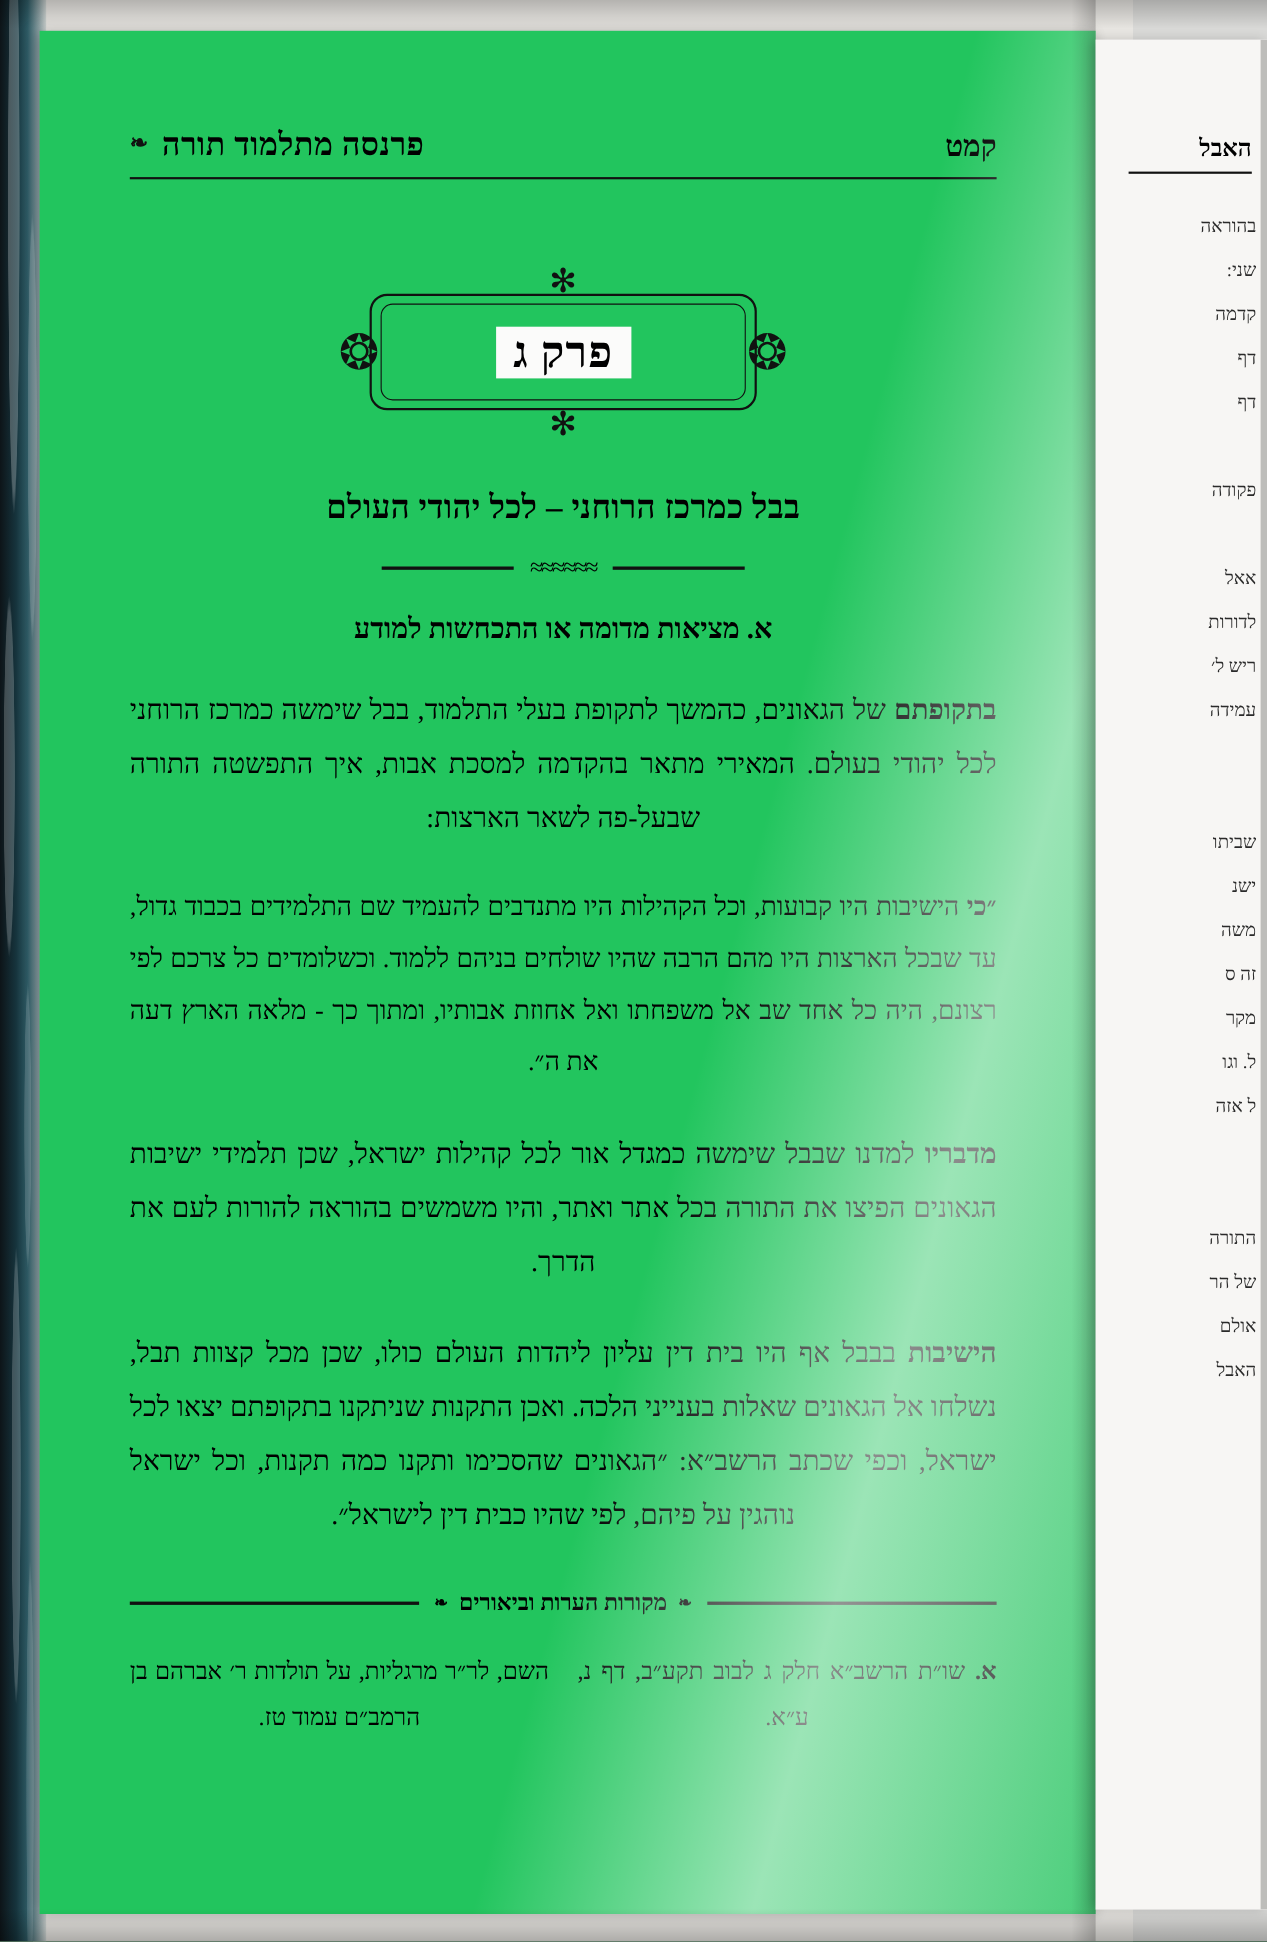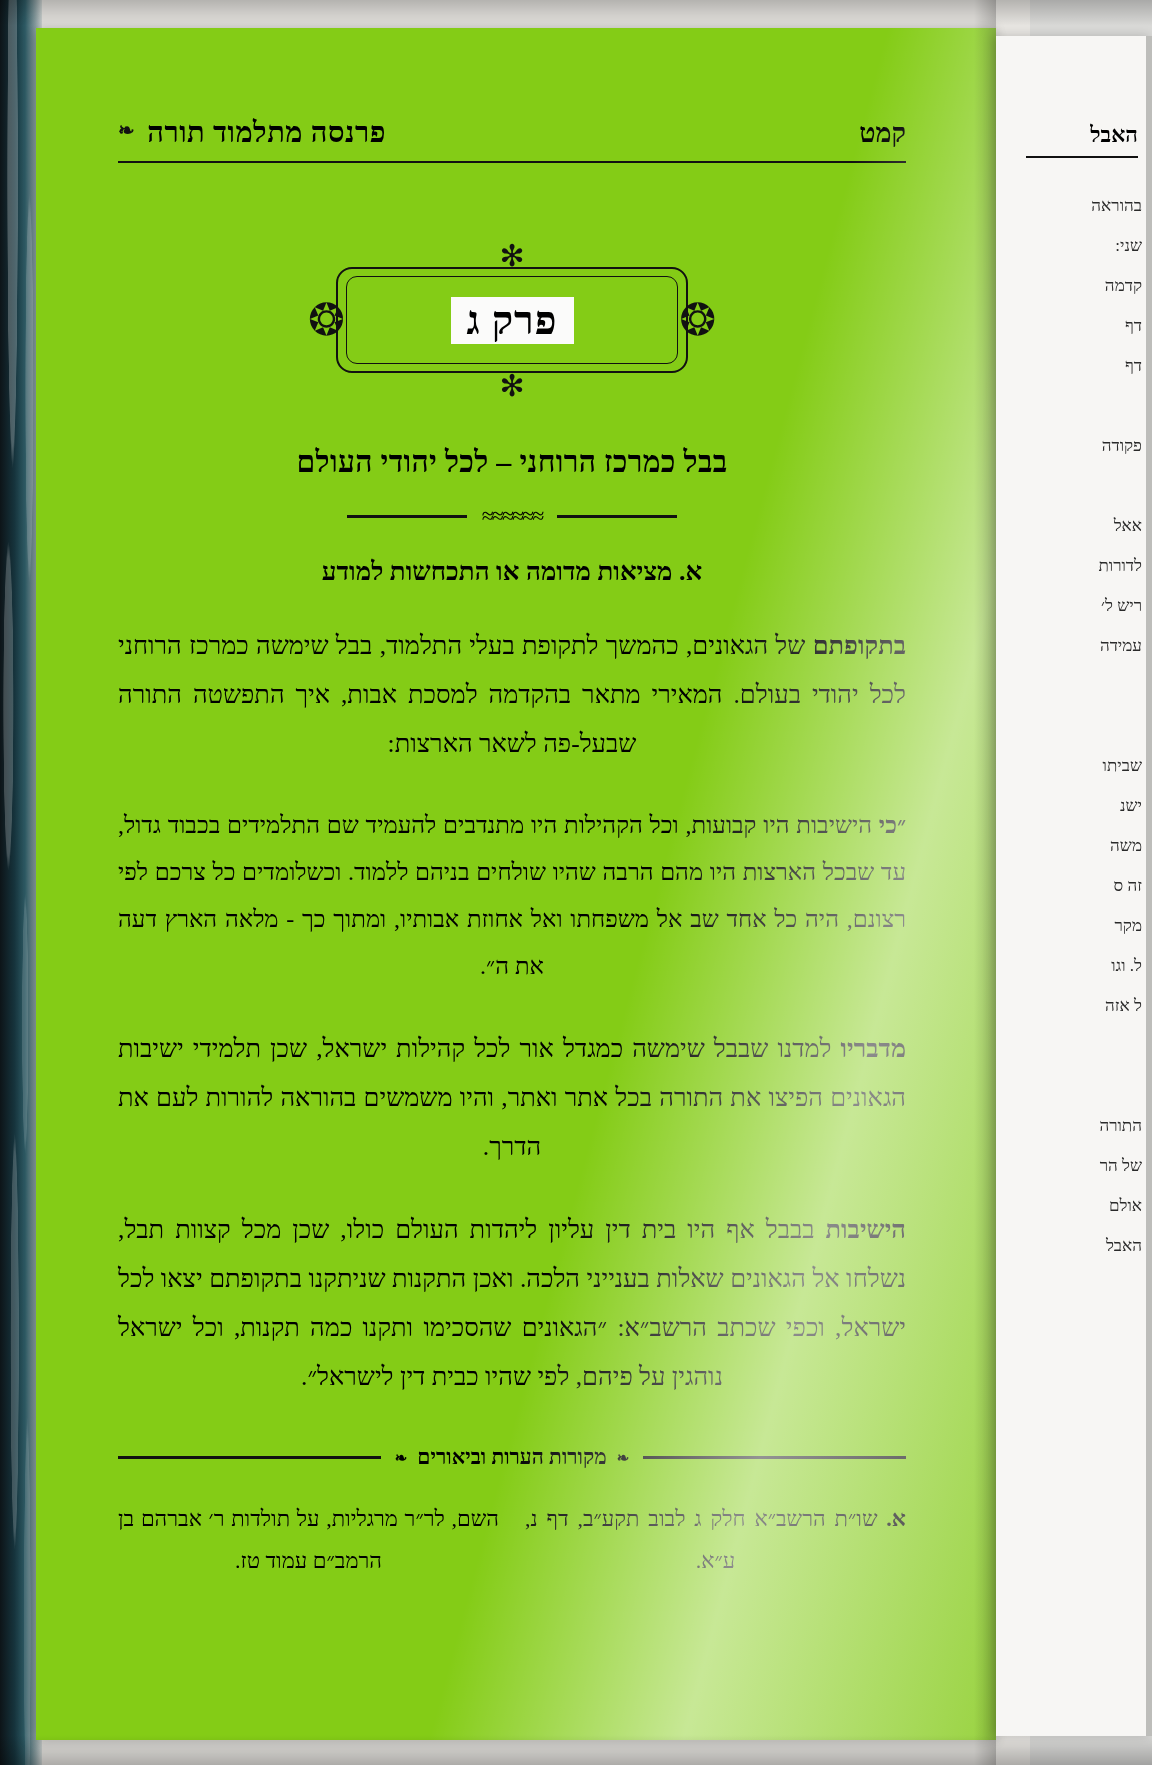--- a/index.html
+++ b/index.html
@@ -62,7 +62,7 @@
     position: absolute;
     left: 36px; top: 28px;
     width: 960px; height: 1712px;
-    background: #84cc16;
+    background: #22c55e;
     box-shadow: -4px 0 14px rgba(0,0,0,.18), 2px 2px 10px rgba(0,0,0,.10);
   }
   .page-sheen {

